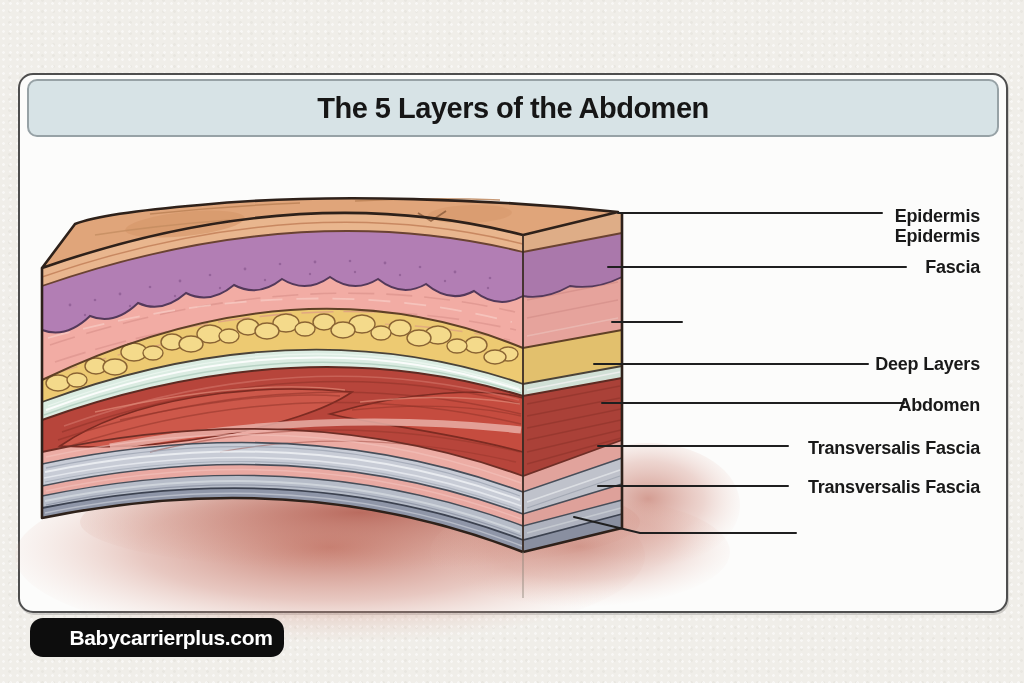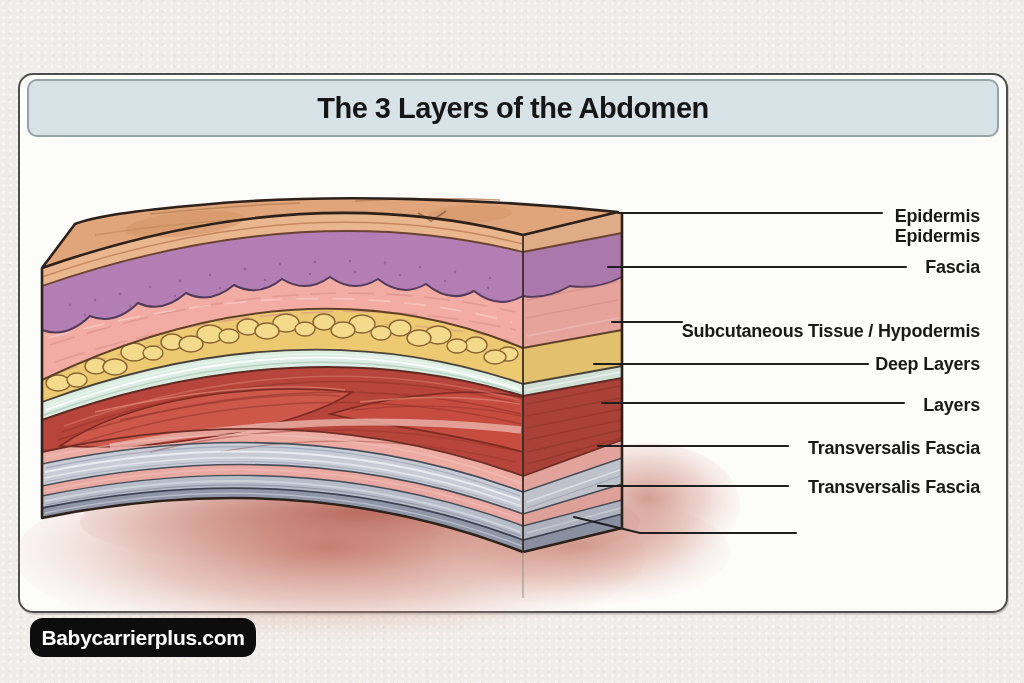--- a/index.html
+++ b/index.html
@@ -45,7 +45,7 @@
 
 <div class="panel">
   <div class="titlebar">
-    <div class="title">The 3 Layers of the Abdomen</div>
+    <div class="title">The 5 Layers of the Abdomen</div>
   </div>
 </div>
 

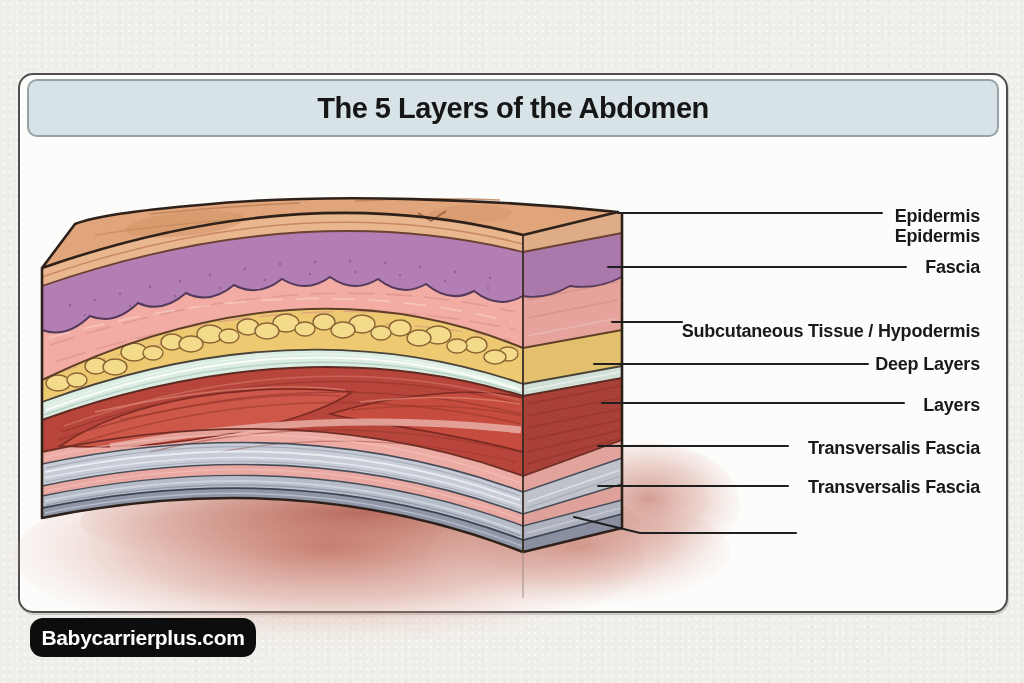--- a/index.html
+++ b/index.html
@@ -279,7 +279,6 @@
   <div class="layer-label" style="top:216px">Epidermis</div>
   <div class="layer-label" style="top:236px">Epidermis</div>
   <div class="layer-label" style="top:267px">Fascia</div>
-  <div class="layer-label" style="top:331px">Subcutaneous Tissue / Hypodermis</div>
   <div class="layer-label" style="top:364px">Deep Layers</div>
   <div class="layer-label" style="top:405px">Layers</div>
   <div class="layer-label" style="top:448px">Transversalis Fascia</div>

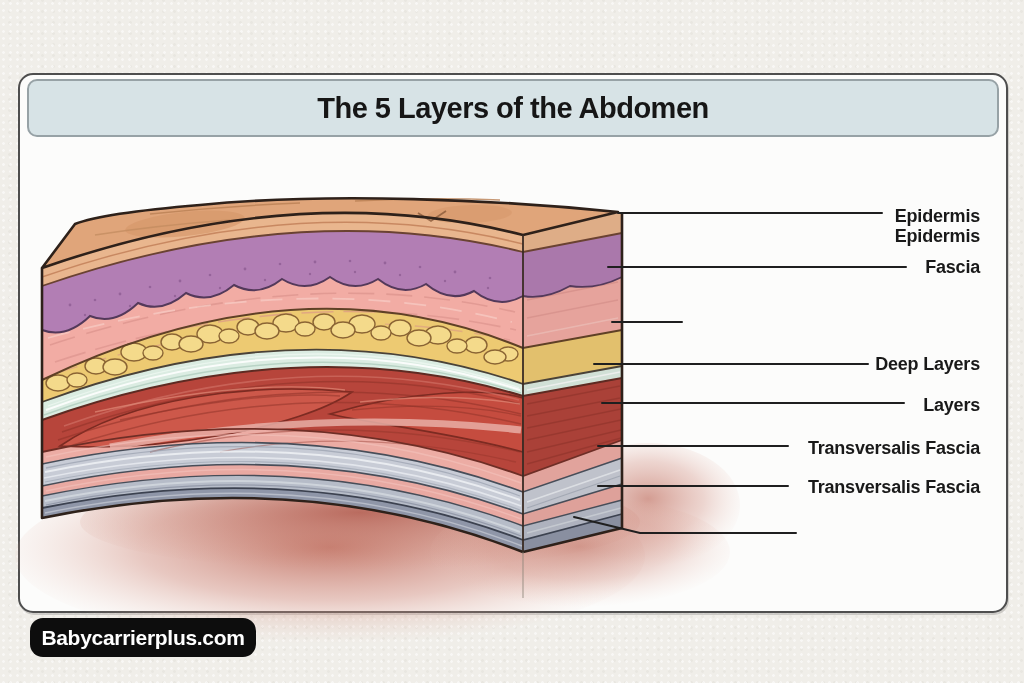--- a/index.html
+++ b/index.html
@@ -280,7 +280,7 @@
   <div class="layer-label" style="top:236px">Epidermis</div>
   <div class="layer-label" style="top:267px">Fascia</div>
   <div class="layer-label" style="top:364px">Deep Layers</div>
-  <div class="layer-label" style="top:405px">Layers</div>
+  <div class="layer-label" style="top:405px">Abdomen</div>
   <div class="layer-label" style="top:448px">Transversalis Fascia</div>
   <div class="layer-label" style="top:487px">Transversalis Fascia</div>
 </div>

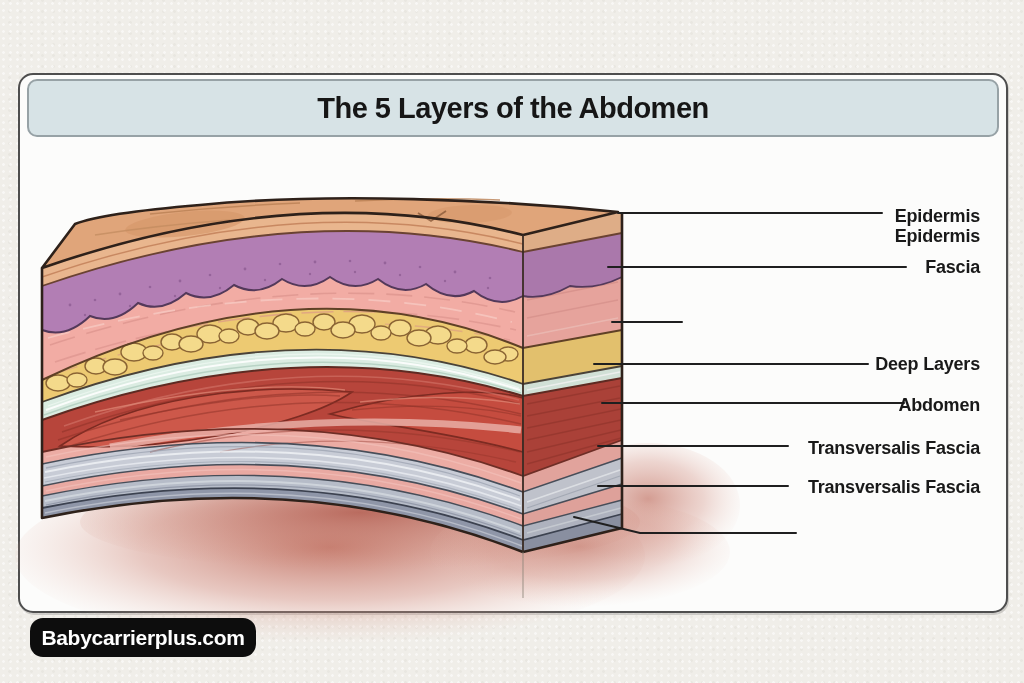--- a/index.html
+++ b/index.html
@@ -36,7 +36,7 @@
   .watermark{
     position:absolute;left:30px;top:618px;width:226px;height:39px;
     background:#0d0d0d;border-radius:13px;
-    display:flex;align-items:center;justify-content:center;
+    display:flex;align-items:center;justify-content:center;padding-left:28px;
   }
   .watermark span{color:#ffffff;font-size:21px;font-weight:bold;letter-spacing:-.3px;}
 </style>

